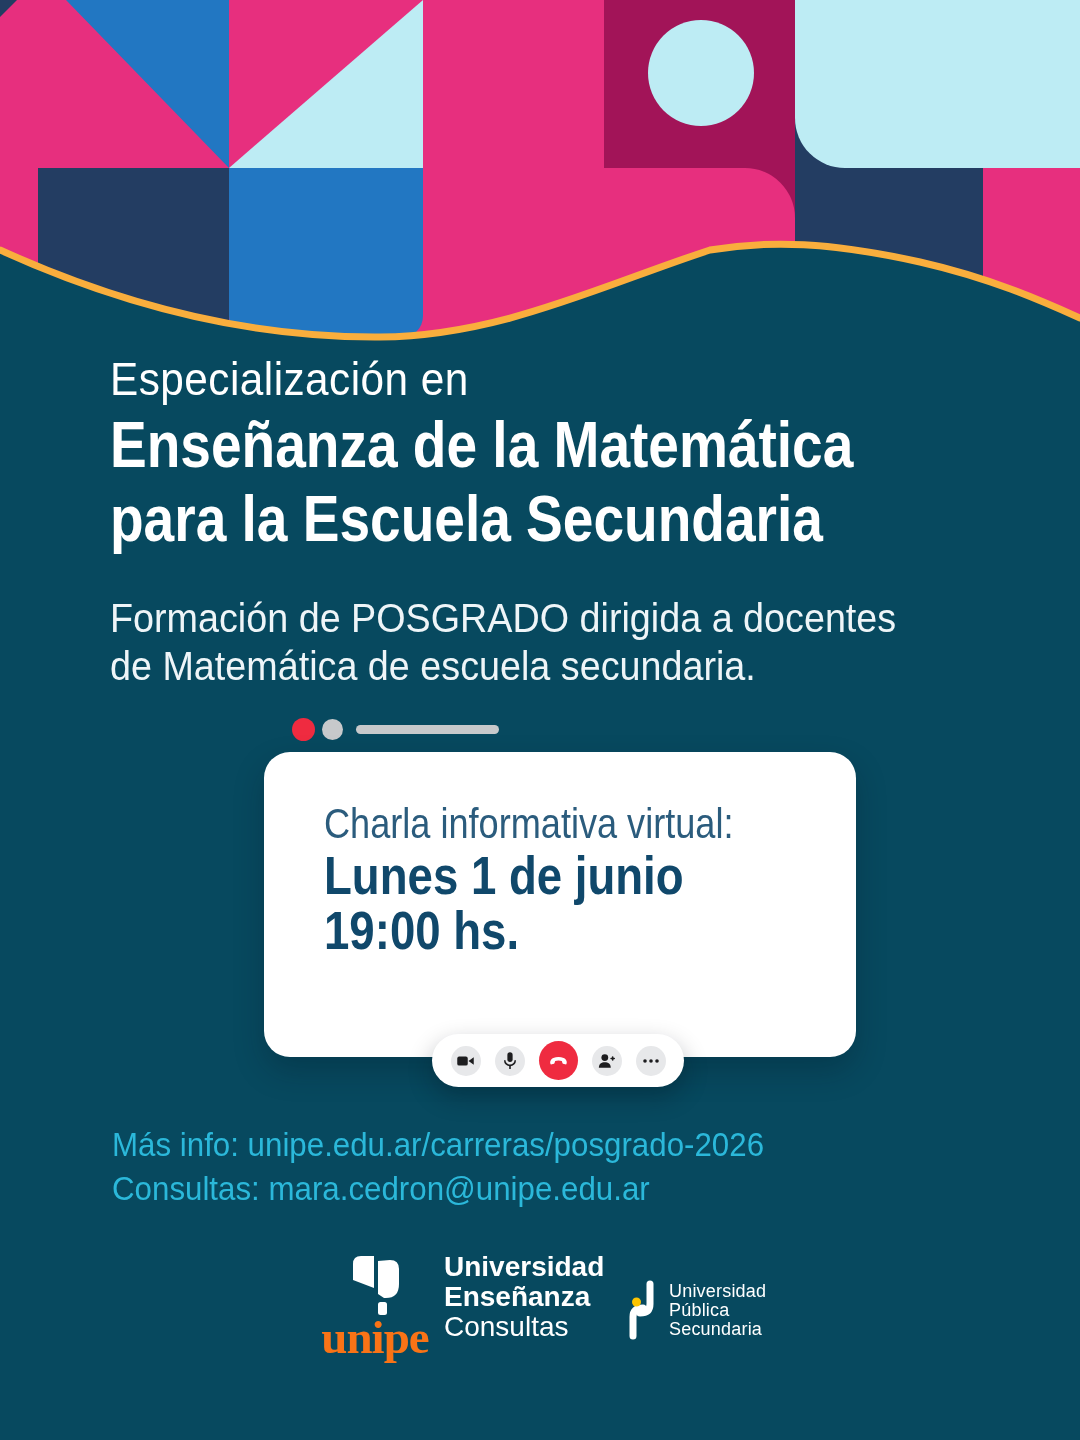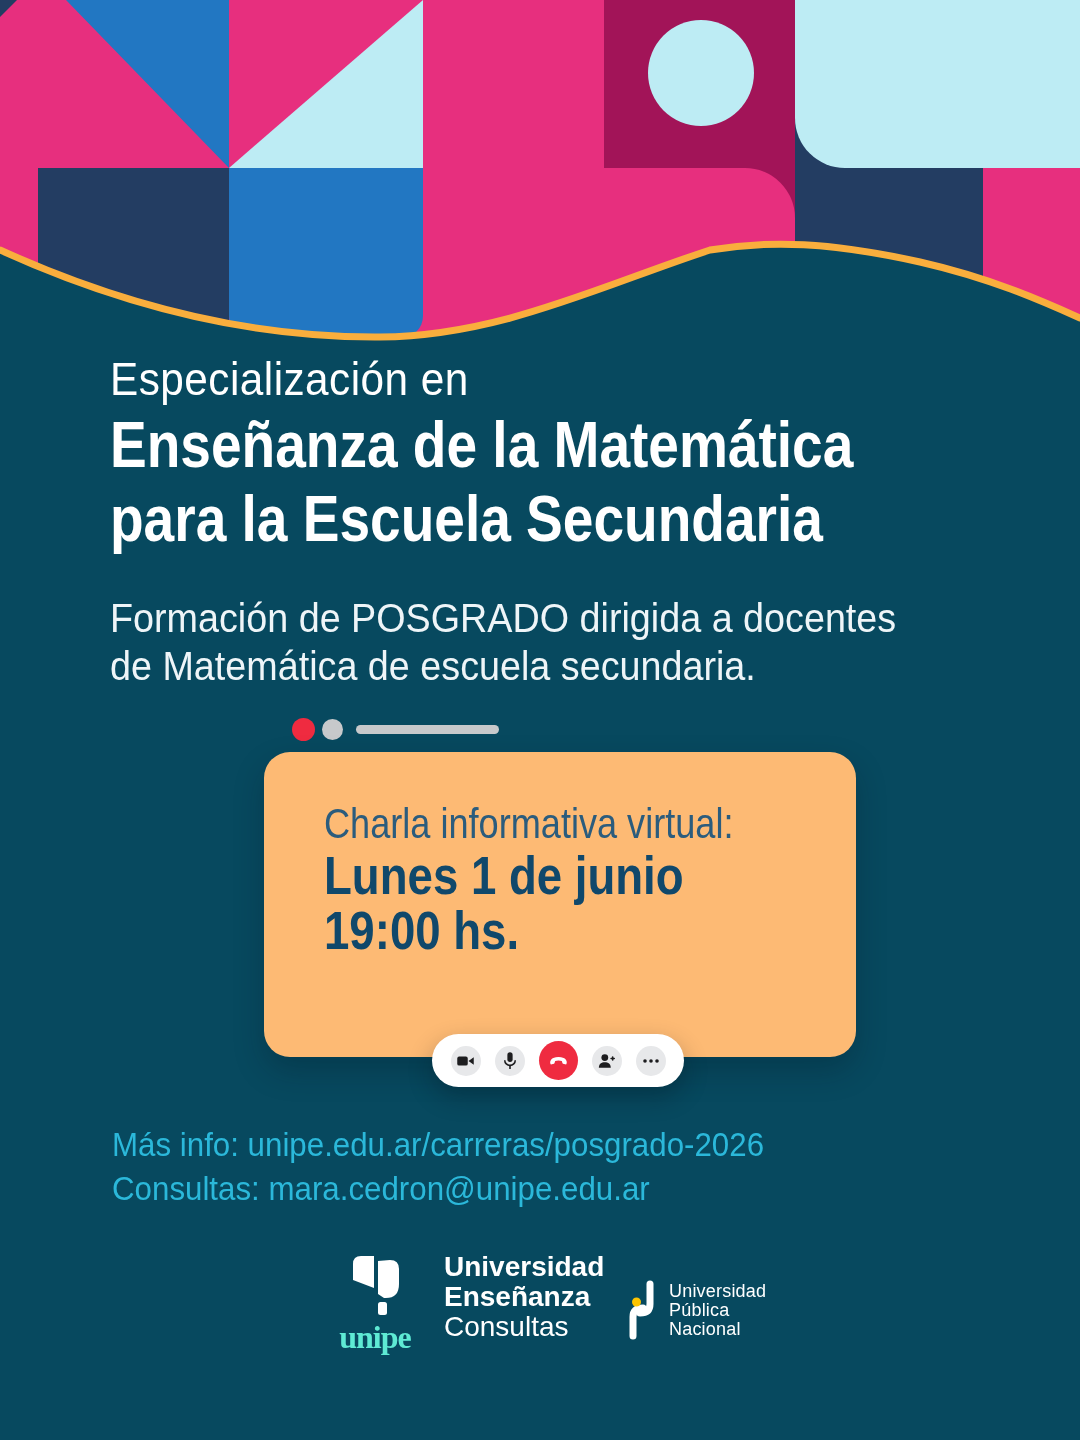--- a/index.html
+++ b/index.html
@@ -54,7 +54,7 @@
   .win-bar {width:143px;height:9px;border-radius:5px;background:#c7c9cb;margin-left:13px;}
   
   .card{position:absolute;left:264px;top:752px;width:592px;height:305px;
-        background:#fdba74;border-radius:26px;
+        background:#ffffff;border-radius:26px;
         box-shadow:0 14px 30px rgba(0,20,30,.25);}
   .card-label{position:absolute;left:60px;top:48px;color:#2b5c7d;font-size:42px;
               font-weight:400;}

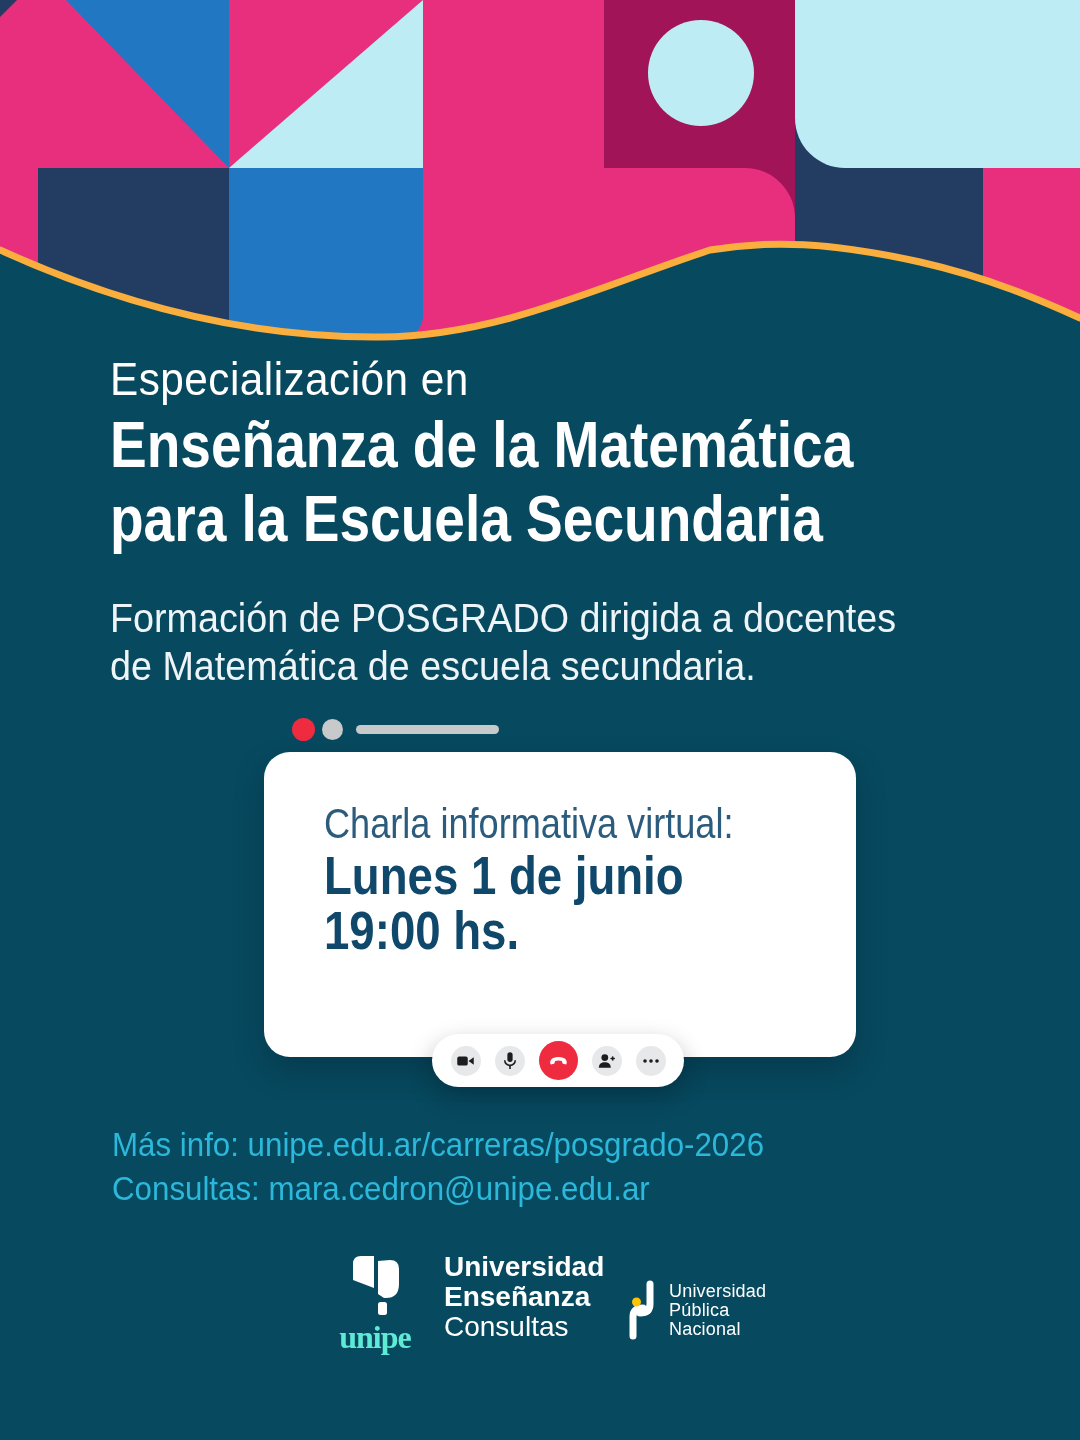--- a/index.html
+++ b/index.html
@@ -75,8 +75,8 @@
   
   .unipe-logo{position:absolute;left:318px;top:1254px;width:114px;text-align:center;}
   .unipe-mark{display:block;margin:0 auto;}
-  .unipe-word{color:#5eead4;font-family:"Liberation Serif", serif;font-weight:700;
-              font-size:32px;letter-spacing:-1px;line-height:34px;margin-top:4px;}
+  .unipe-word{color:#f97316;font-family:"Liberation Serif", serif;font-weight:700;
+              font-size:47px;letter-spacing:-1px;line-height:34px;margin-top:4px;}
   .upn-text{position:absolute;left:444px;top:1252px;color:#fff;font-size:28px;
             line-height:30px;}
   .upn-text .b{font-weight:700;}

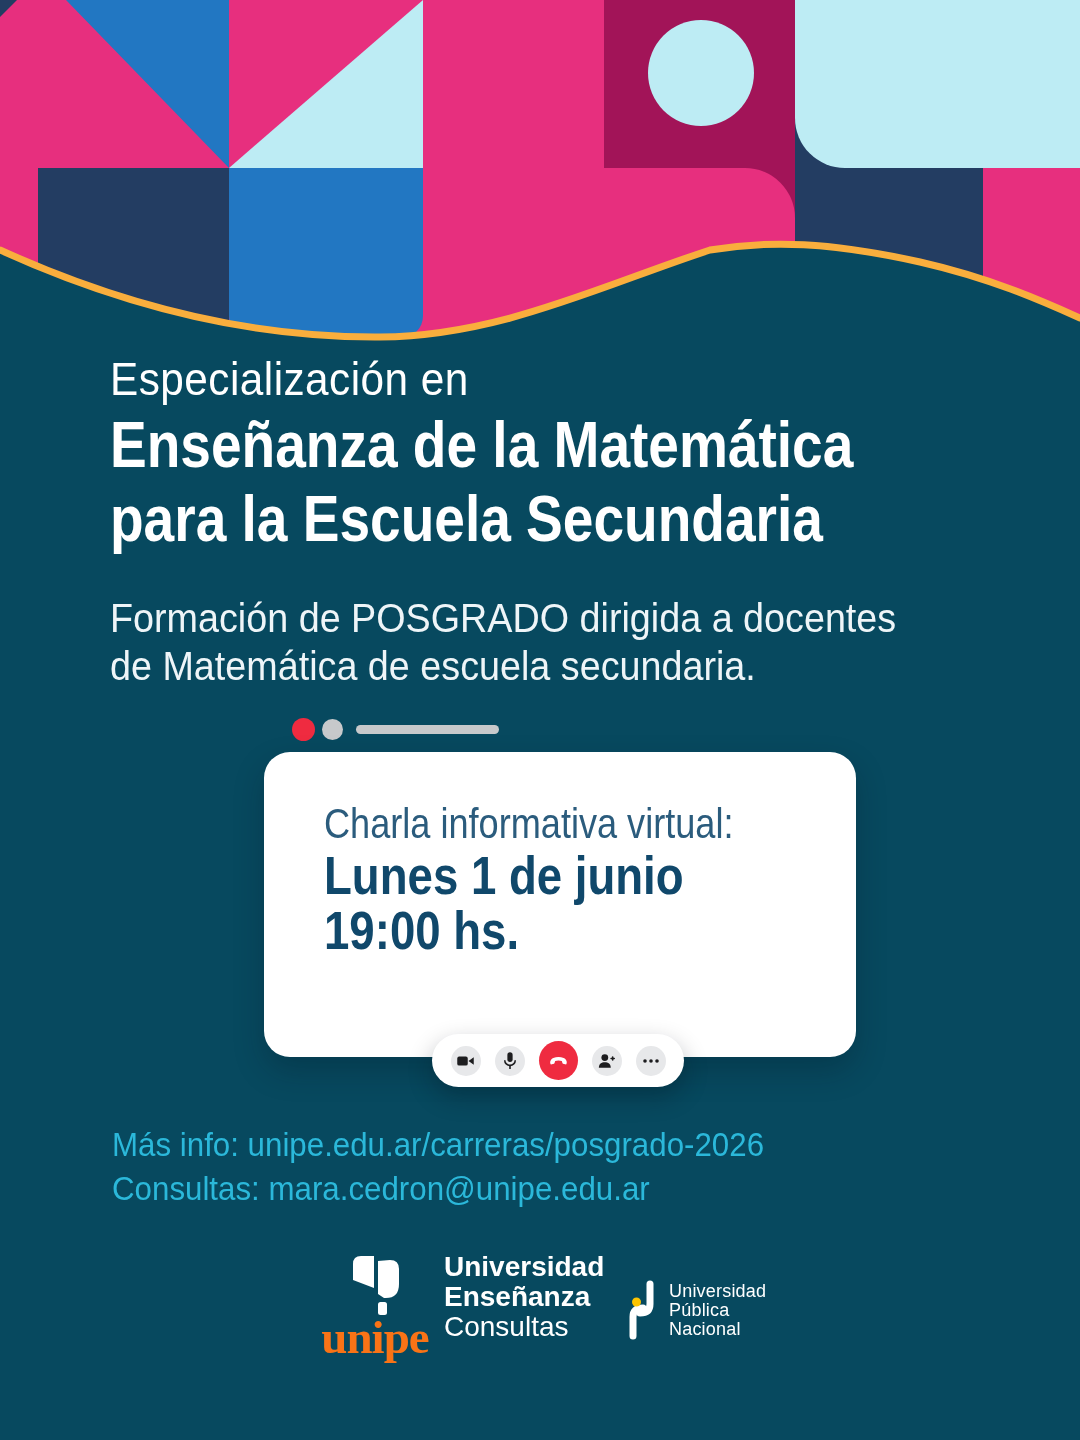--- a/index.html
+++ b/index.html
@@ -205,7 +205,7 @@
       <div class="upa-text">
         <div>Universidad</div>
         <div>Pública</div>
-        <div>Nacional</div>
+        <div>Secundaria</div>
       </div>
     </div>
 

